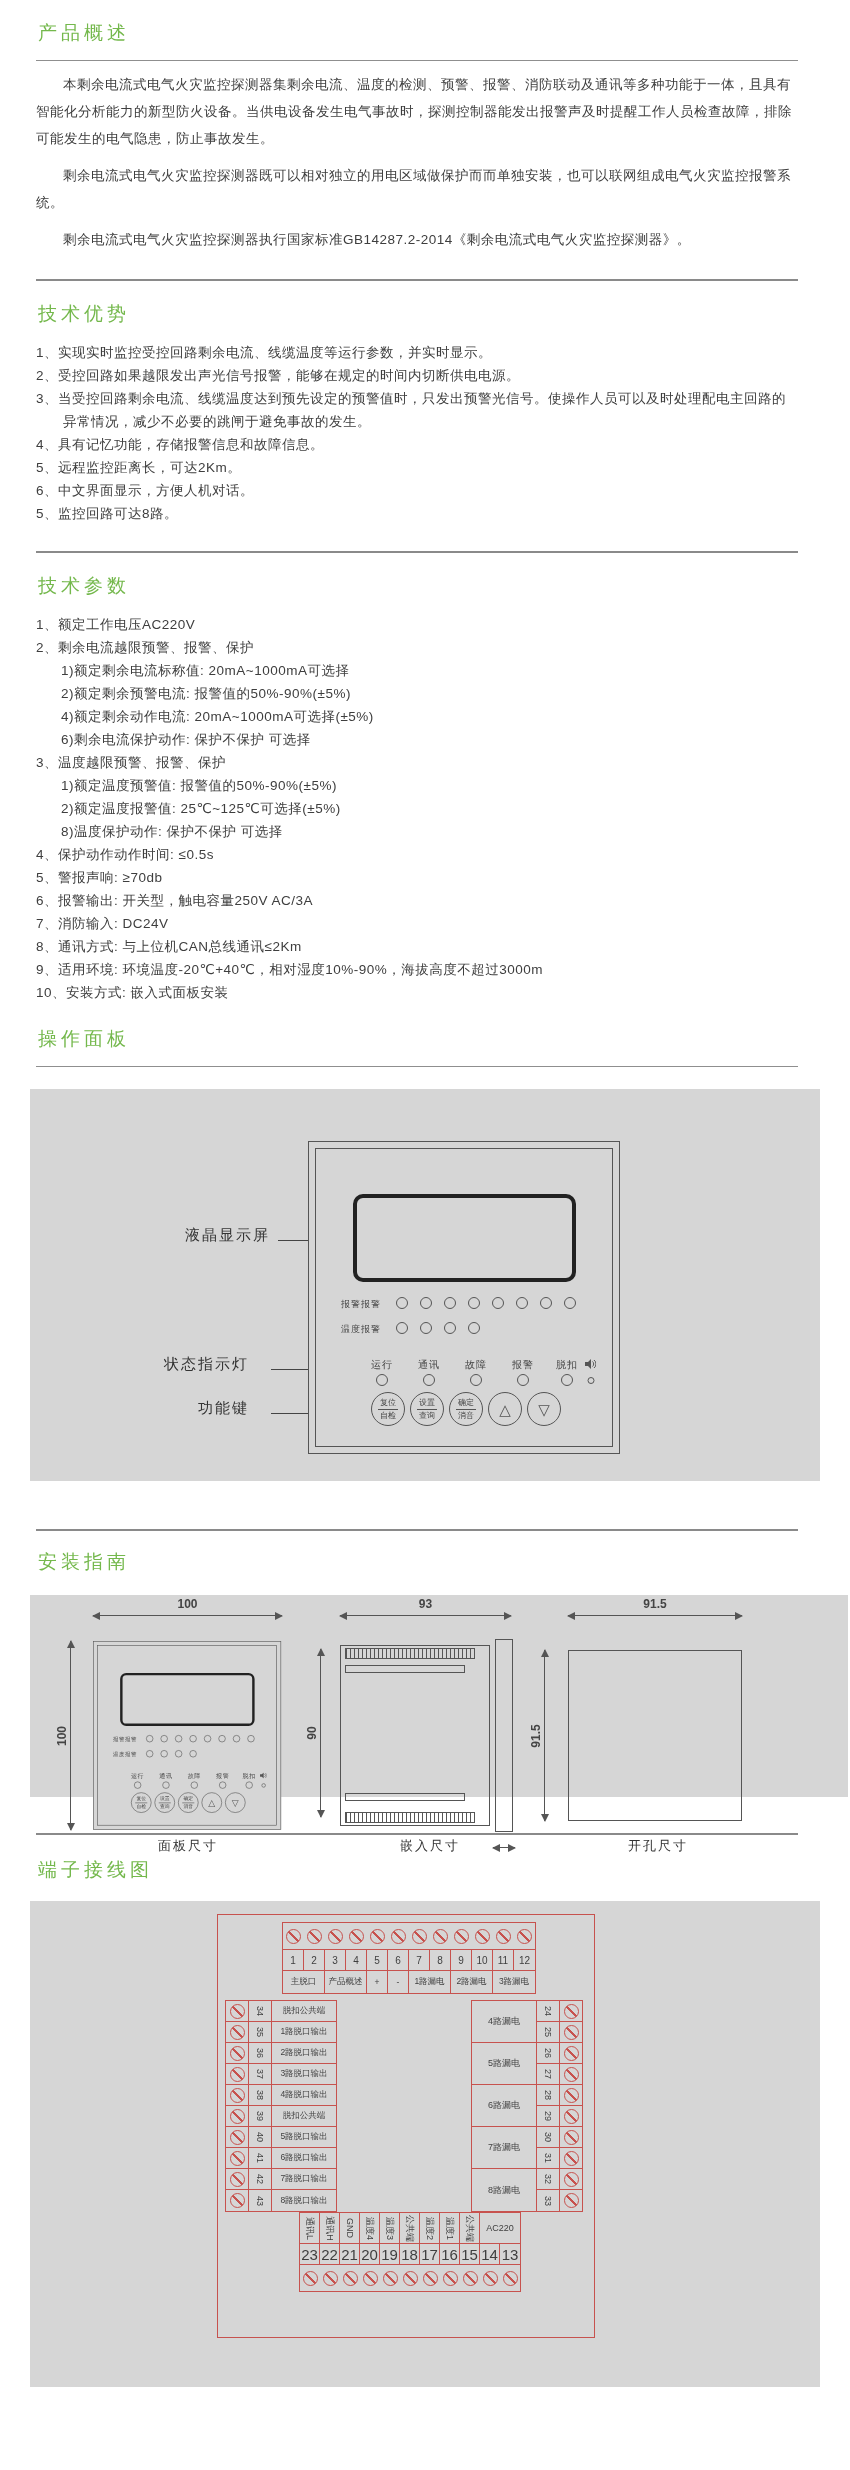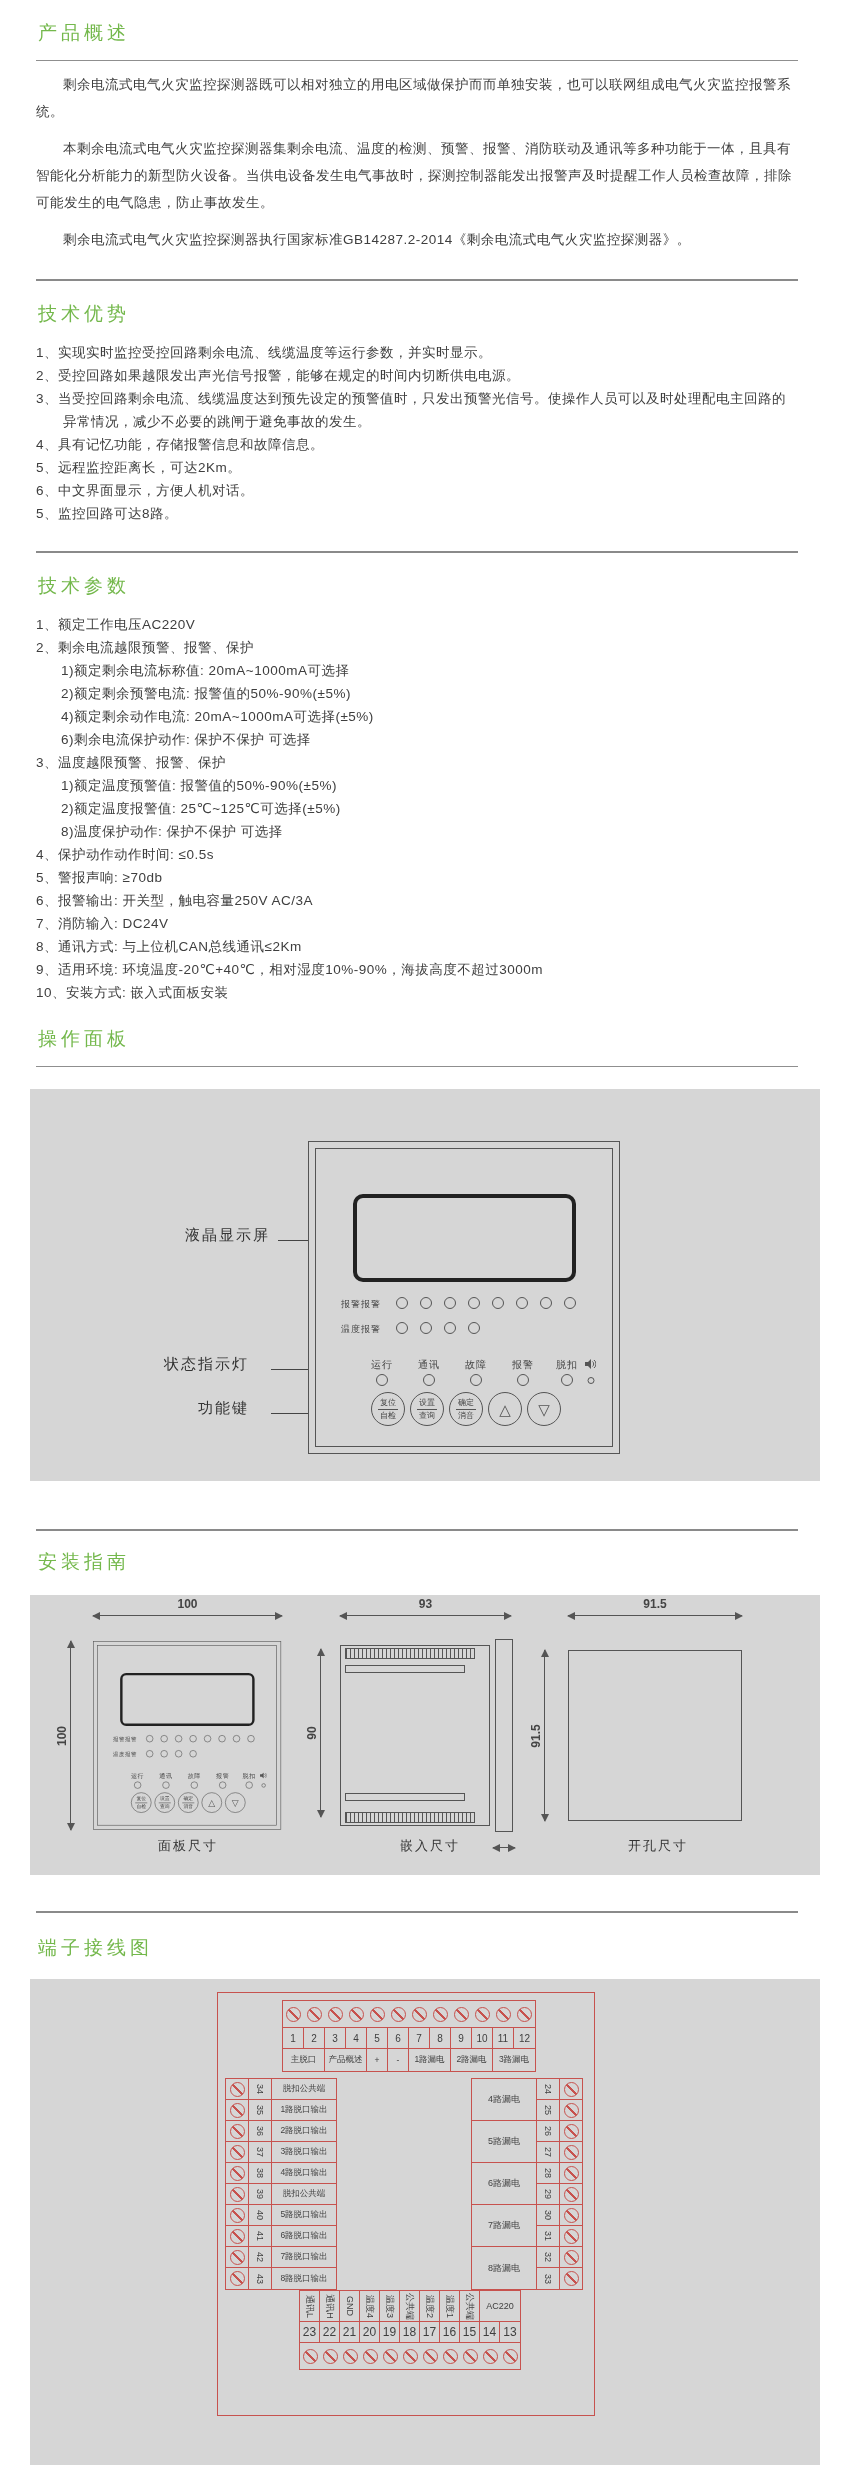--- a/index.html
+++ b/index.html
@@ -90,8 +90,8 @@
 
   <h2 class="sec">产品概述</h2>
   <hr class="rule">
+  <p class="body">本剩余电流式电气火灾监控探测器集剩余电流、温度的检测、预警、报警、消防联动及通讯等多种功能于一体，且具有智能化分析能力的新型防火设备。当供电设备发生电气事故时，探测控制器能发出报警声及时提醒工作人员检查故障，排除可能发生的电气隐患，防止事故发生。</p>
   <p class="body">剩余电流式电气火灾监控探测器既可以相对独立的用电区域做保护而而单独安装，也可以联网组成电气火灾监控报警系统。</p>
-  <p class="body">本剩余电流式电气火灾监控探测器集剩余电流、温度的检测、预警、报警、消防联动及通讯等多种功能于一体，且具有智能化分析能力的新型防火设备。当供电设备发生电气事故时，探测控制器能发出报警声及时提醒工作人员检查故障，排除可能发生的电气隐患，防止事故发生。</p>
   <p class="body">剩余电流式电气火灾监控探测器执行国家标准GB14287.2-2014《剩余电流式电气火灾监控探测器》。</p>
 
   <hr class="sep">

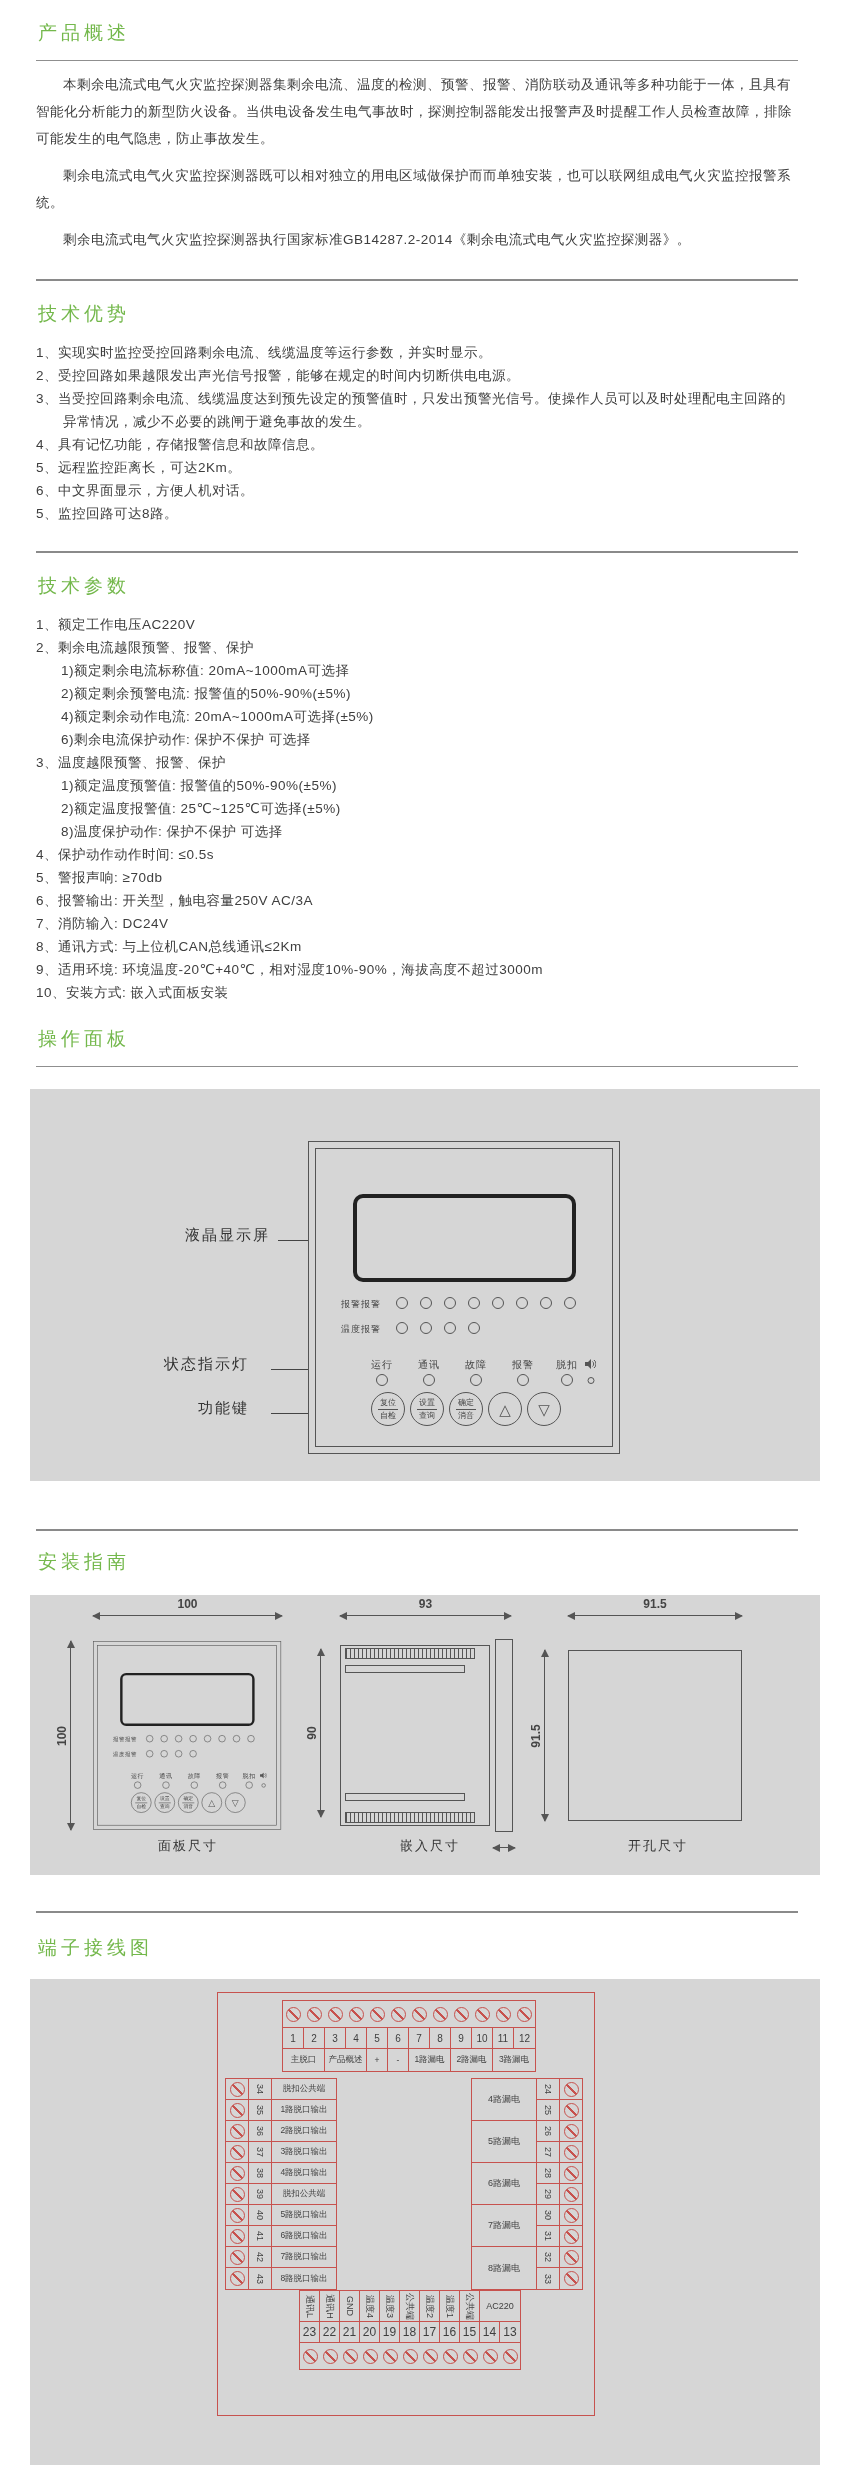--- a/index.html
+++ b/index.html
@@ -15,7 +15,7 @@
   
   .gbox{position:relative;background:#d6d6d6;margin-left:-6px;width:790px;}
   .boxA{height:392px;margin-top:22px;}
-  .boxB{height:280px;margin-top:20px;}
+  .boxB{height:202px;margin-top:20px;padding-left:28px;}
   .boxC{height:486px;margin-top:18px;}
   
   .panel{position:absolute;left:278px;top:52px;width:312px;height:313px;border:1px solid #555;background:#d6d6d6;box-sizing:border-box;}

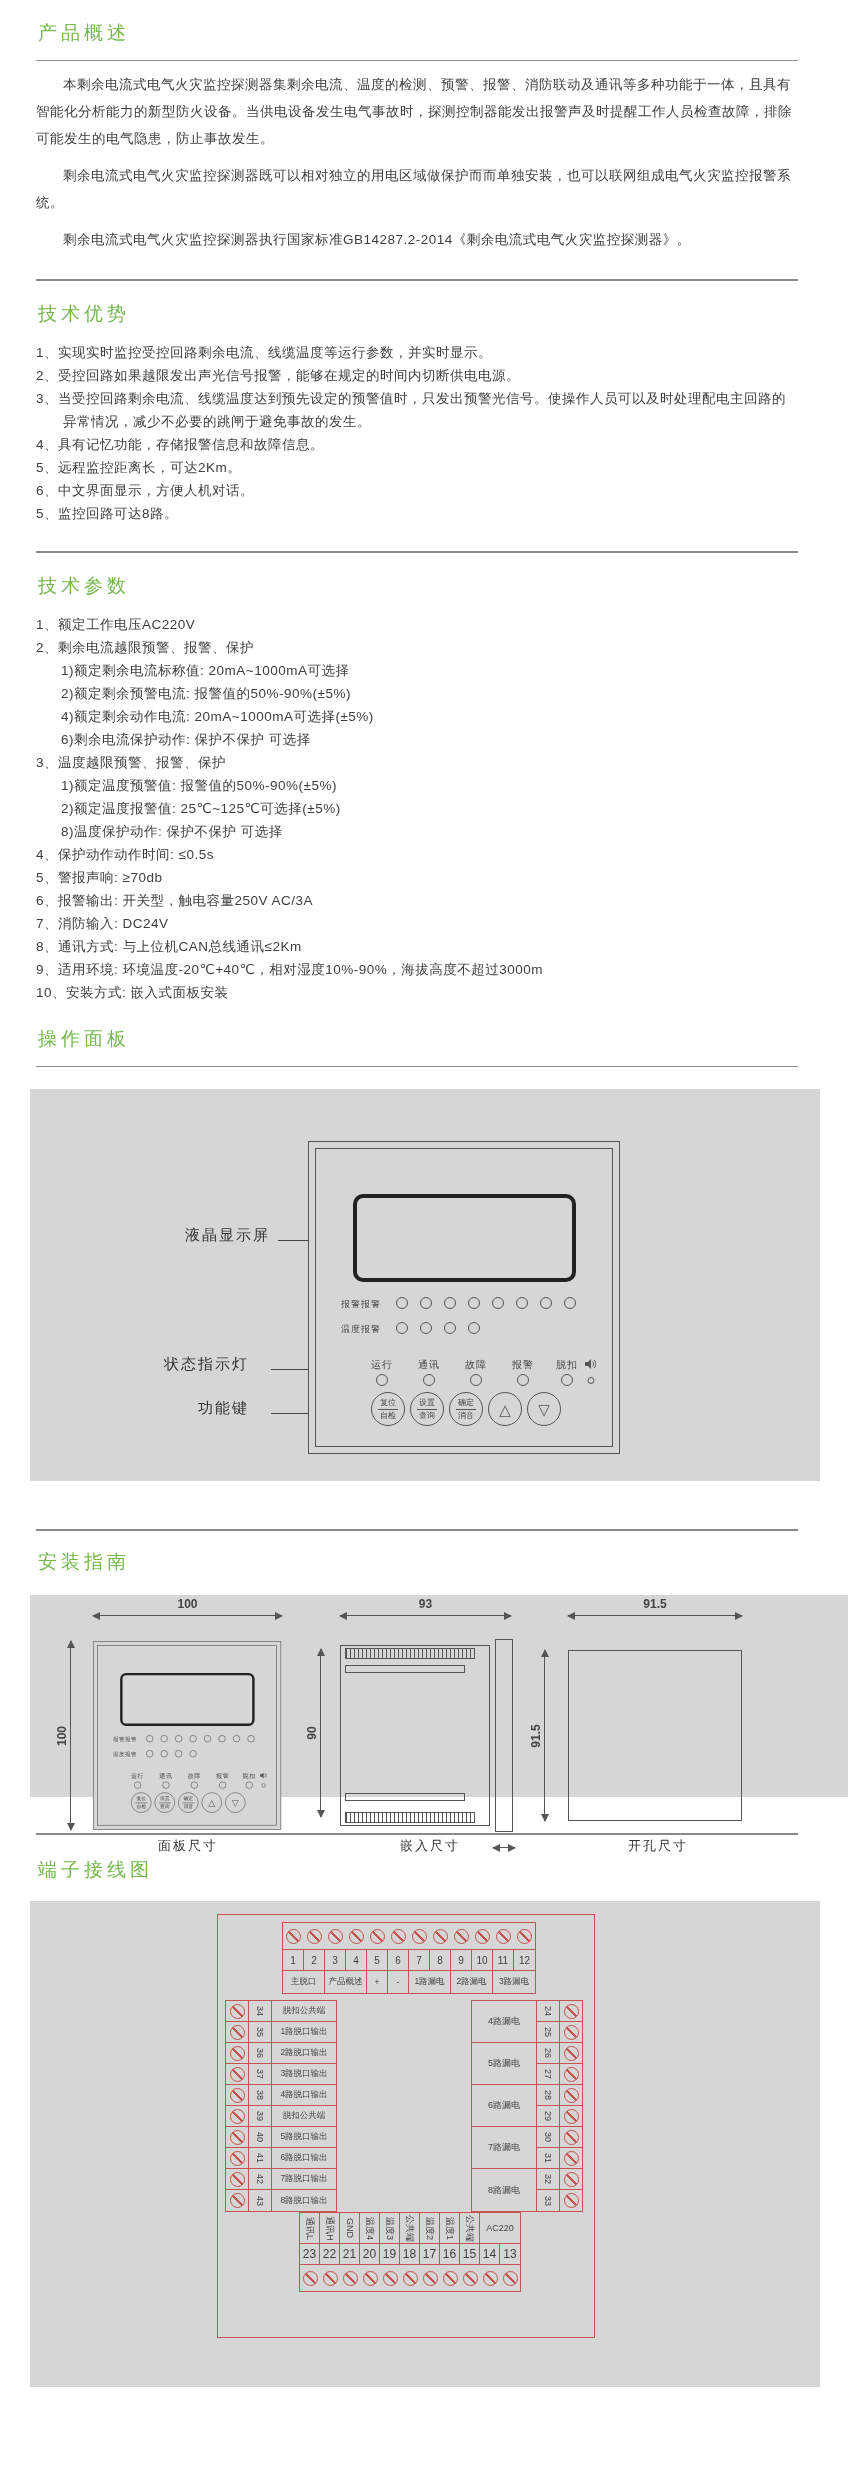--- a/index.html
+++ b/index.html
@@ -79,7 +79,7 @@
   .wbot .lrow b:last-child{border-right:none;}
   .wbot .lrow b.ac{font-size:9px;}
   .wbot .nrow{display:grid;grid-template-columns:repeat(11,20px);border-top:1px solid #c7524e;border-bottom:1px solid #c7524e;}
-  .wbot .nrow b{height:20px;display:flex;align-items:center;justify-content:center;font-size:12px;font-weight:normal;border-right:1px solid #c7524e;box-sizing:border-box;}
+  .wbot .nrow b{height:20px;display:flex;align-items:center;justify-content:center;font-size:15px;font-weight:normal;border-right:1px solid #c7524e;box-sizing:border-box;}
   .wbot .nrow b:last-child{border-right:none;}
   .wbot .srow{display:flex;justify-content:space-around;align-items:center;height:26px;width:220px;}
 </style>

